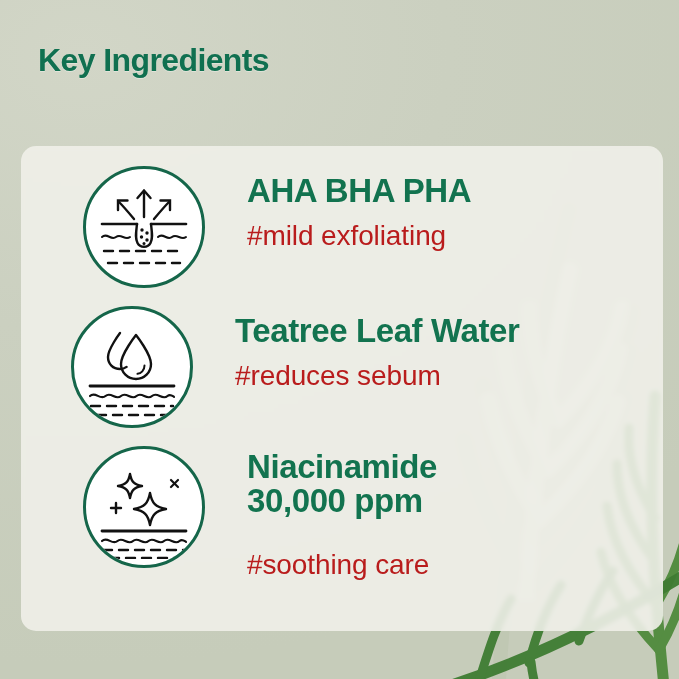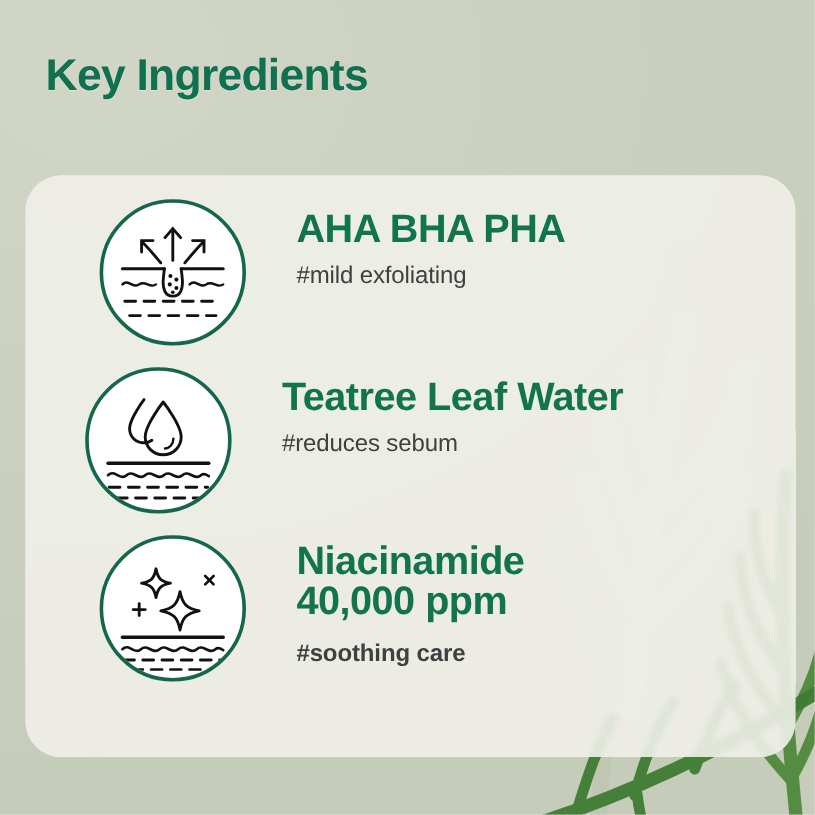--- a/index.html
+++ b/index.html
@@ -37,7 +37,7 @@
     position: absolute;
     left: 38px;
     top: 42px;
-    font-size: 37px;
+    font-size: 32px;
     font-weight: 700;
     letter-spacing: -0.6px;
     color: #107050;

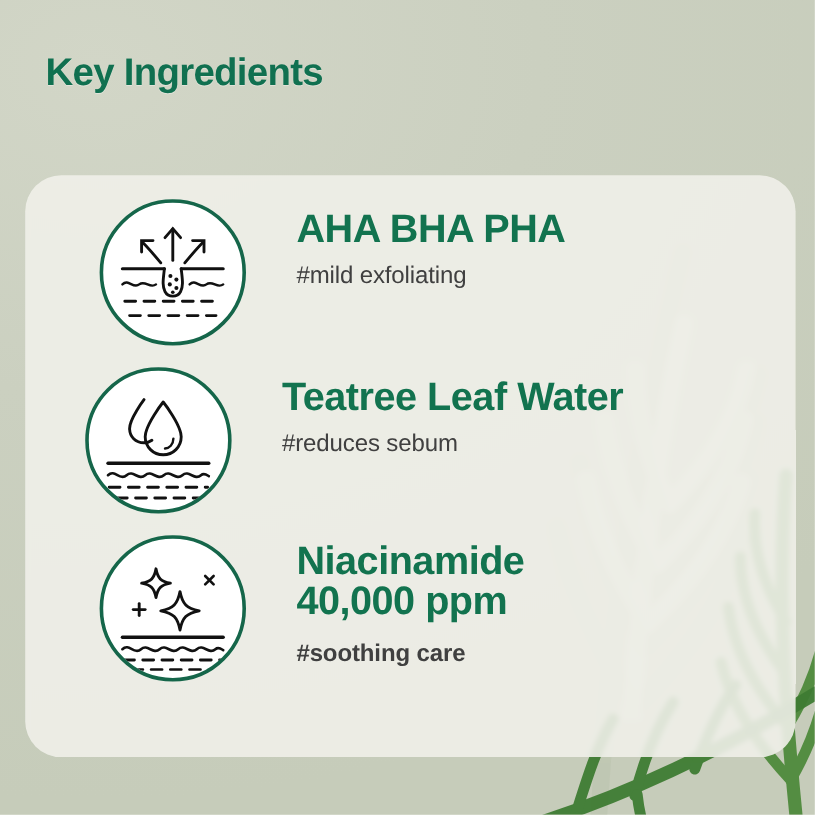--- a/index.html
+++ b/index.html
@@ -52,7 +52,7 @@
     top: 146px;
     width: 642px;
     height: 485px;
-    border-radius: 30px;
+    border-radius: 15px;
     background: rgba(240,239,233,0.90);
     backdrop-filter: blur(2px);
     overflow: hidden;

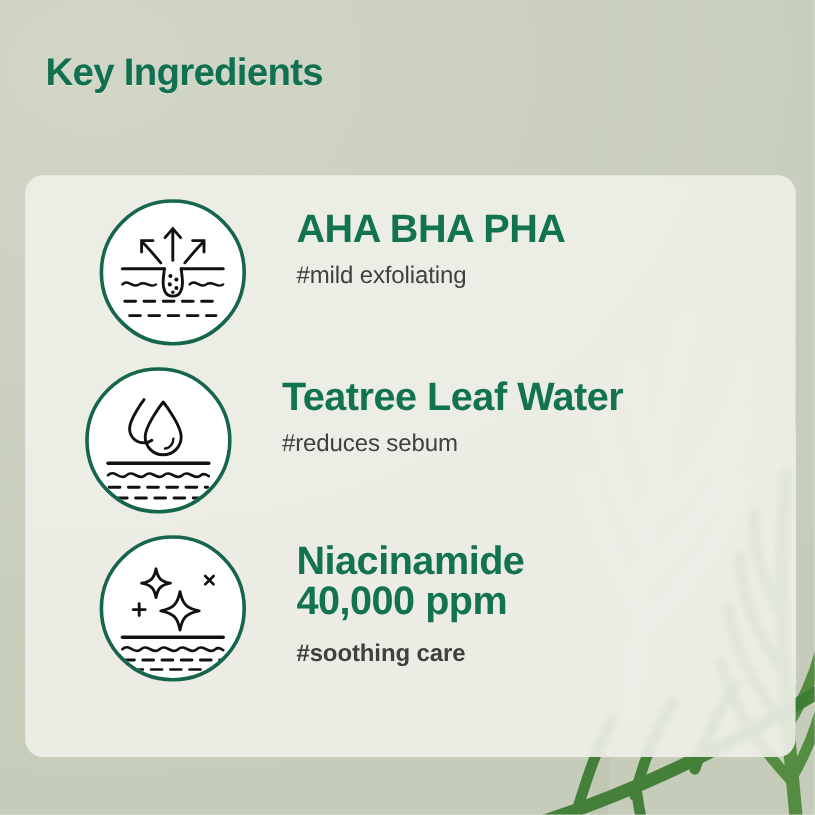--- a/index.html
+++ b/index.html
@@ -95,9 +95,9 @@
   .ing-title.two-line { line-height: 1.03; }
   .ing-tags {
     margin-top: 11px;
-    font-size: 20px;
+    font-size: 28px;
     line-height: 1.18;
-    color: #404040;
+    color: #b91c1c;
     white-space: nowrap;
   }
   .ing-tags div { letter-spacing: -0.1px; }

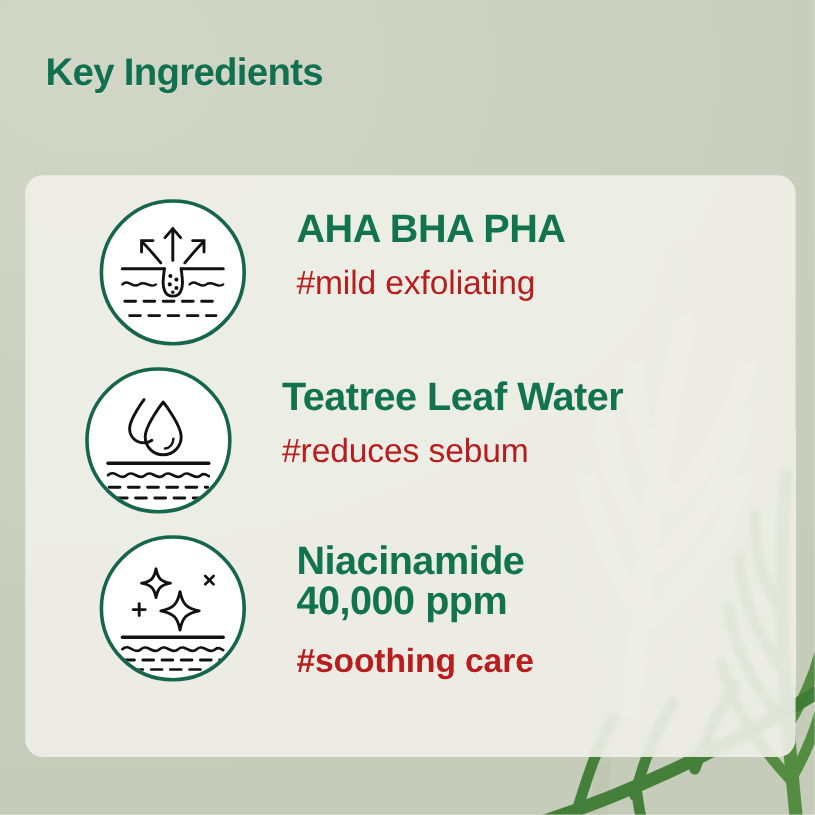--- a/index.html
+++ b/index.html
@@ -264,7 +264,7 @@
       </div>
       <div class="text-block">
         <div class="ing-title two-line">Niacinamide</div>
-        <div class="ing-title two-line">40,000 ppm</div>
+        <div class="ing-title two-line">30,000 ppm</div>
         <div class="ing-tags">
           <div>#soothing care</div>
         </div>

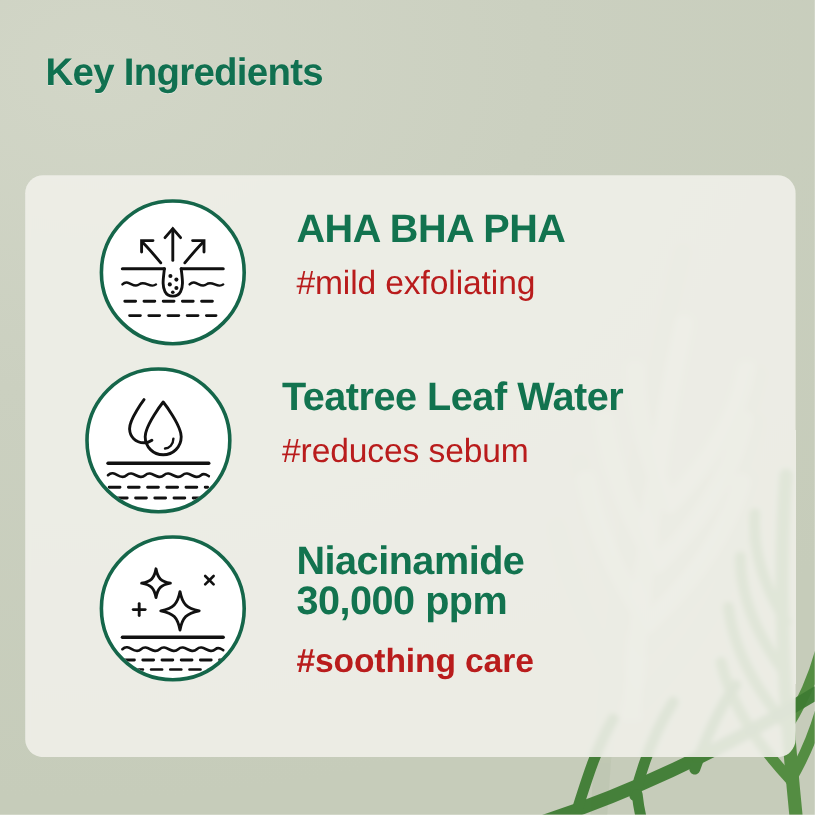--- a/index.html
+++ b/index.html
@@ -103,7 +103,7 @@
   .ing-tags div { letter-spacing: -0.1px; }
 
   
-  .row-3 .ing-tags { margin-top: 16px; font-weight: bold; }
+  .row-3 .ing-tags { margin-top: 30px; }
   .row-3 .text-block { padding-top: 4px; }
 </style>
 </head>

